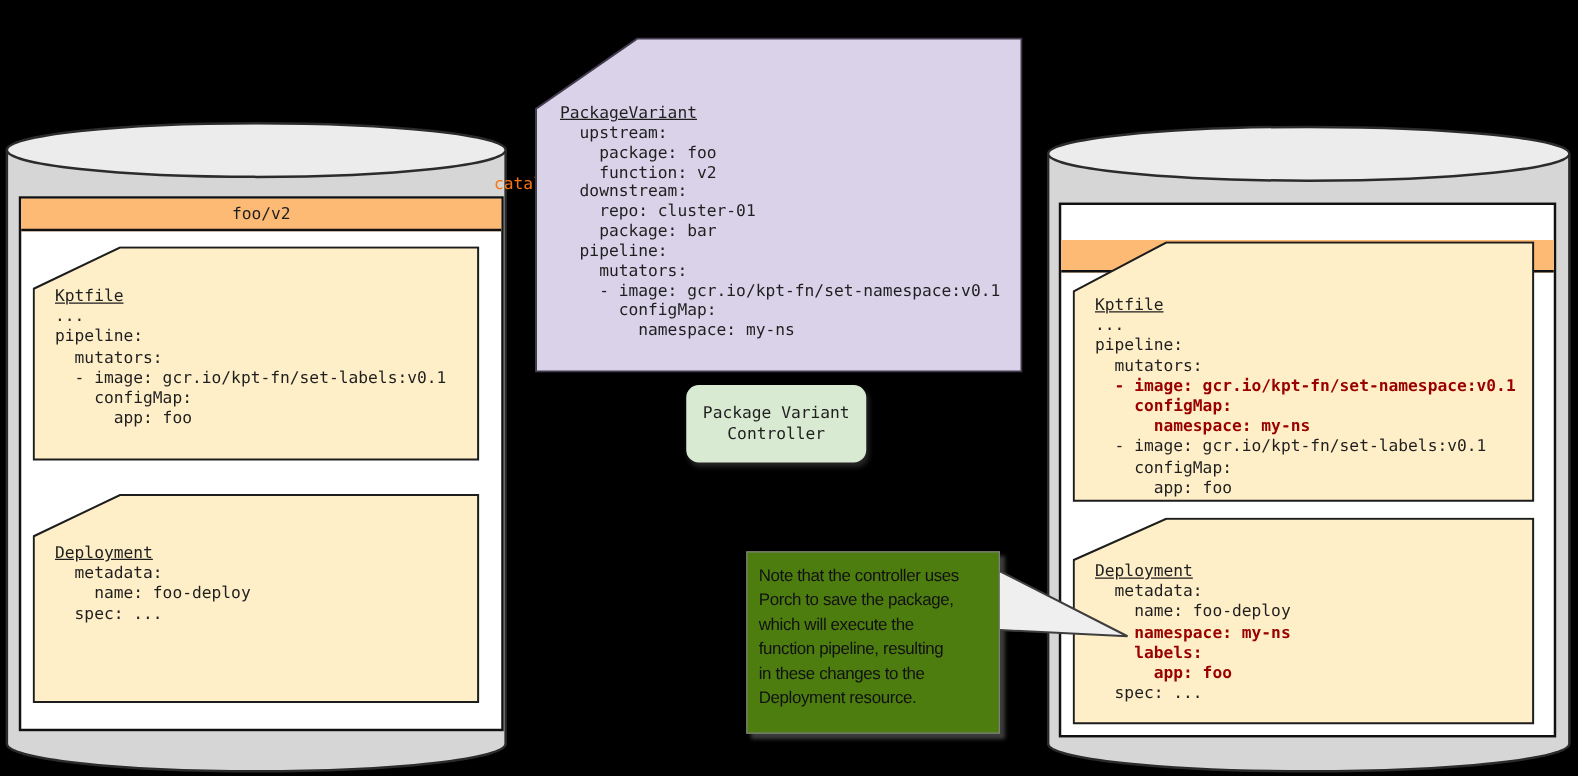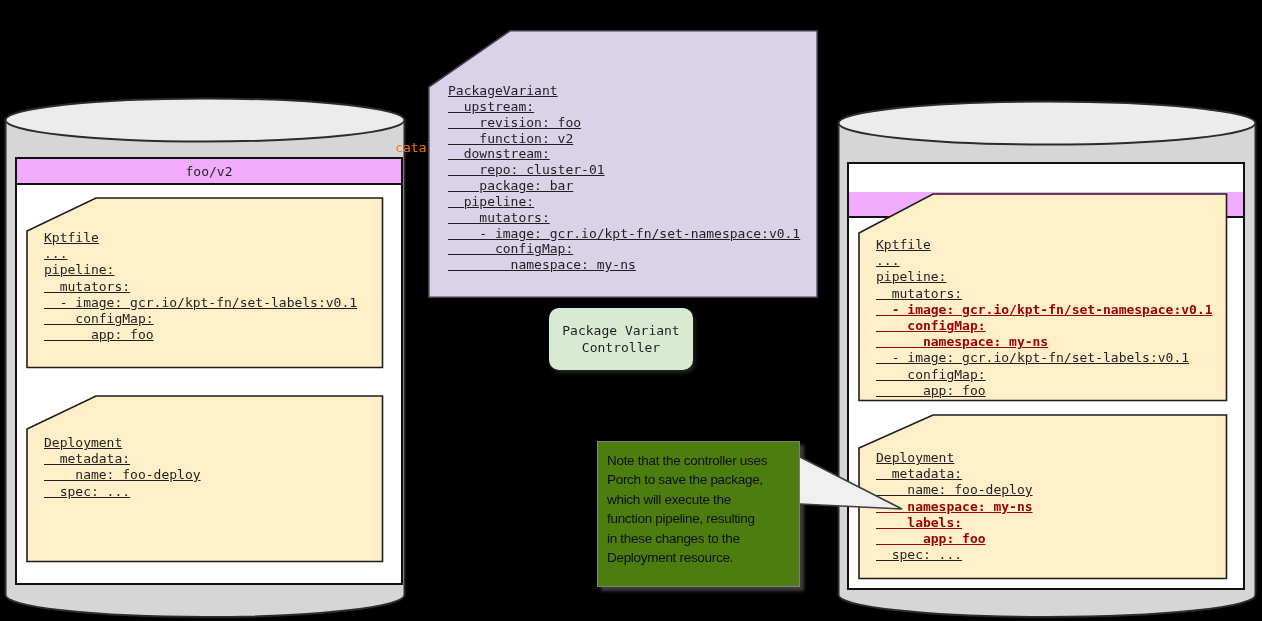--- a/index.html
+++ b/index.html
@@ -23,7 +23,7 @@
   .note svg { position:absolute; left:0; top:0; }
 
   .note-text { position:absolute; font:13px/16.2px "DejaVu Sans Mono", monospace; color:#1f1f1f; }
-  .code-line { white-space:pre;text-decoration:underline; }
+  .code-line { white-space:pre; }
   .code-line.u { text-decoration:underline; }
   .code-line.hl { color:#990000; font-weight:bold; }
 

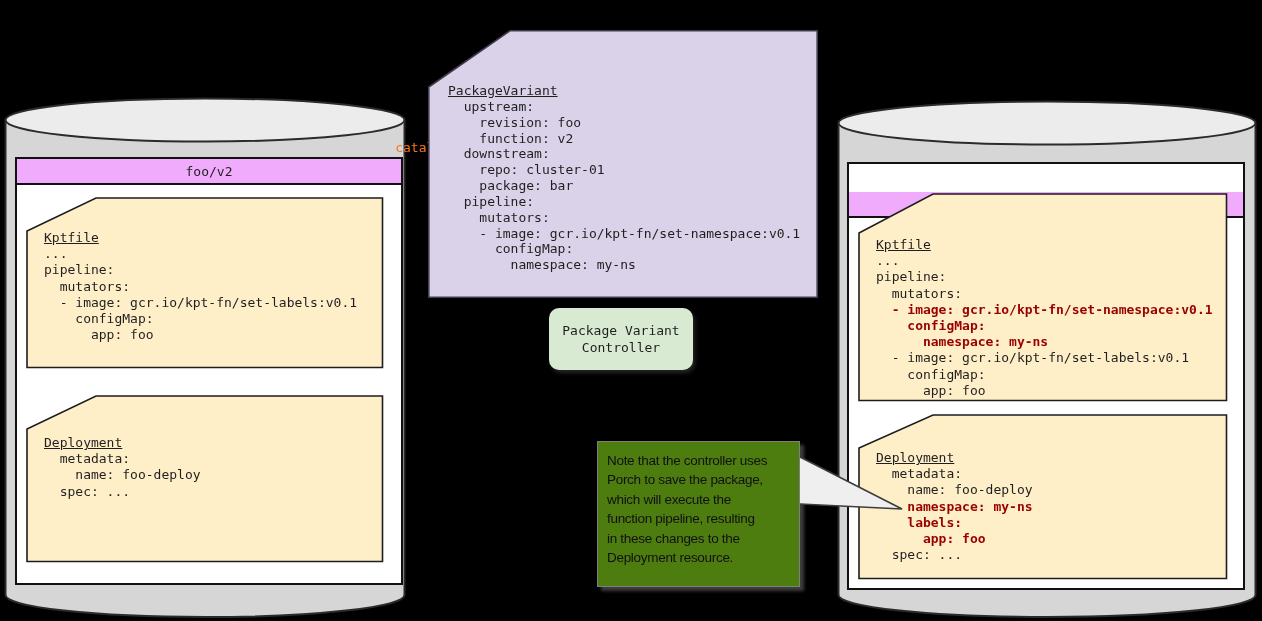--- a/index.html
+++ b/index.html
@@ -95,7 +95,7 @@
     <div class="note-text pv-text" style="left:20px; top:53px;">
         <div class="code-line u">PackageVariant</div>
         <div class="code-line">  upstream:</div>
-        <div class="code-line">    revision: foo</div>
+        <div class="code-line">    package: foo</div>
         <div class="code-line">    function: v2</div>
         <div class="code-line">  downstream:</div>
         <div class="code-line">    repo: cluster-01</div>

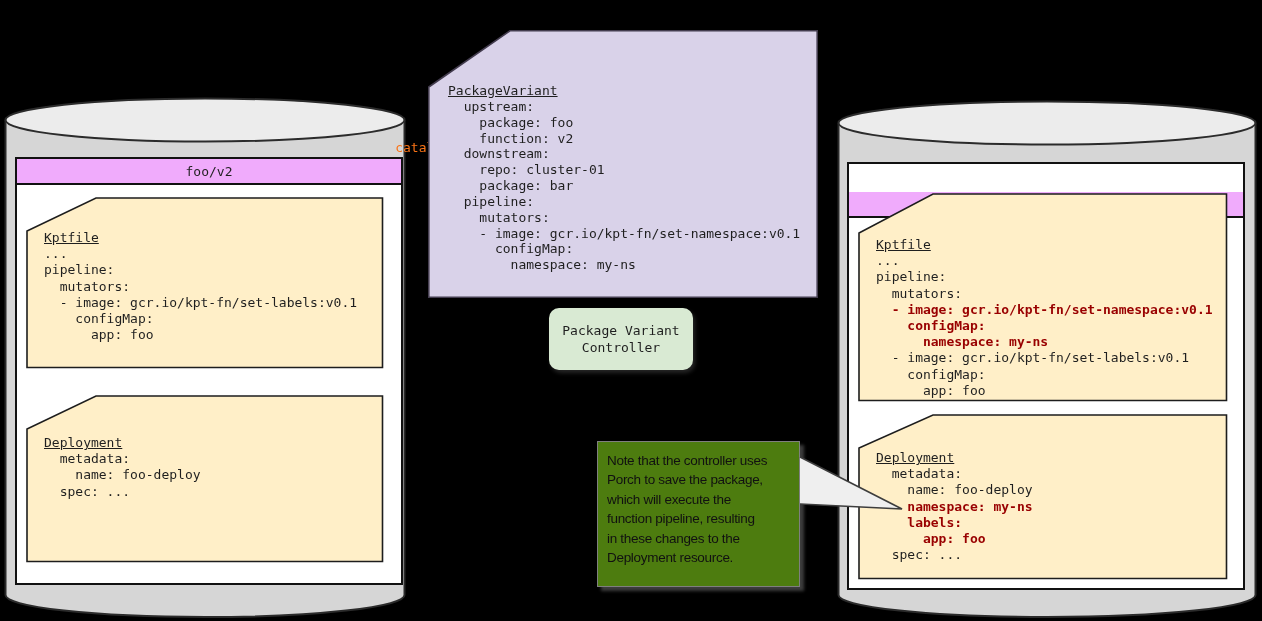--- a/index.html
+++ b/index.html
@@ -14,7 +14,7 @@
                font:13px/16px "DejaVu Sans Mono", monospace; color:#f97316;margin-left:44px; }
 
   .panel { position:absolute; background:#fff; border:2px solid #111; box-sizing:border-box; }
-  .panel-header { height:24px; background:#f0abfc; border-bottom:2px solid #111;
+  .panel-header { height:24px; background:#fdba74; border-bottom:2px solid #111;
                   display:flex; align-items:center; justify-content:center;
                   font:13px "DejaVu Sans Mono", monospace; color:#1f1f1f; }
   .panel-header.draft { color:#990000; font-weight:bold;margin-top:28px; }

